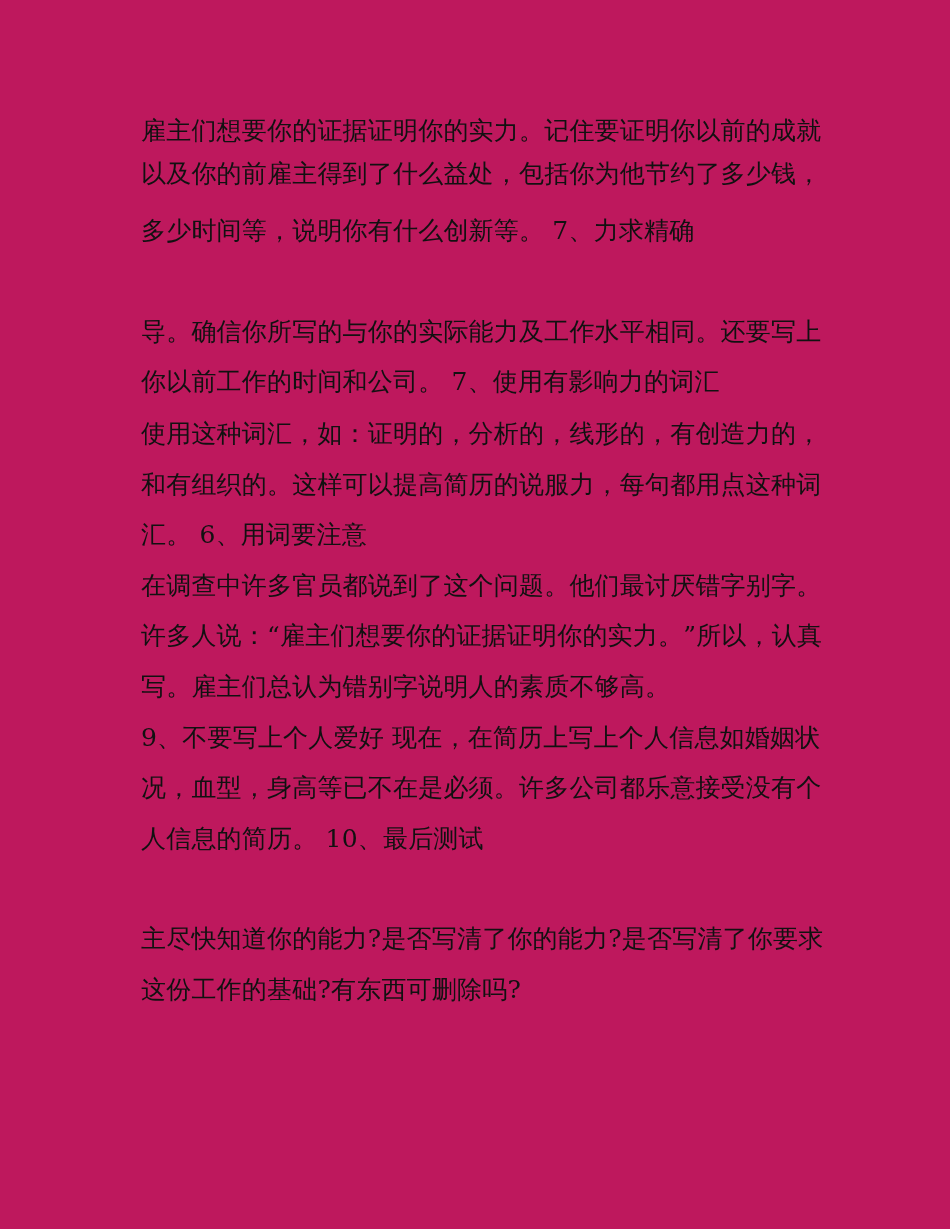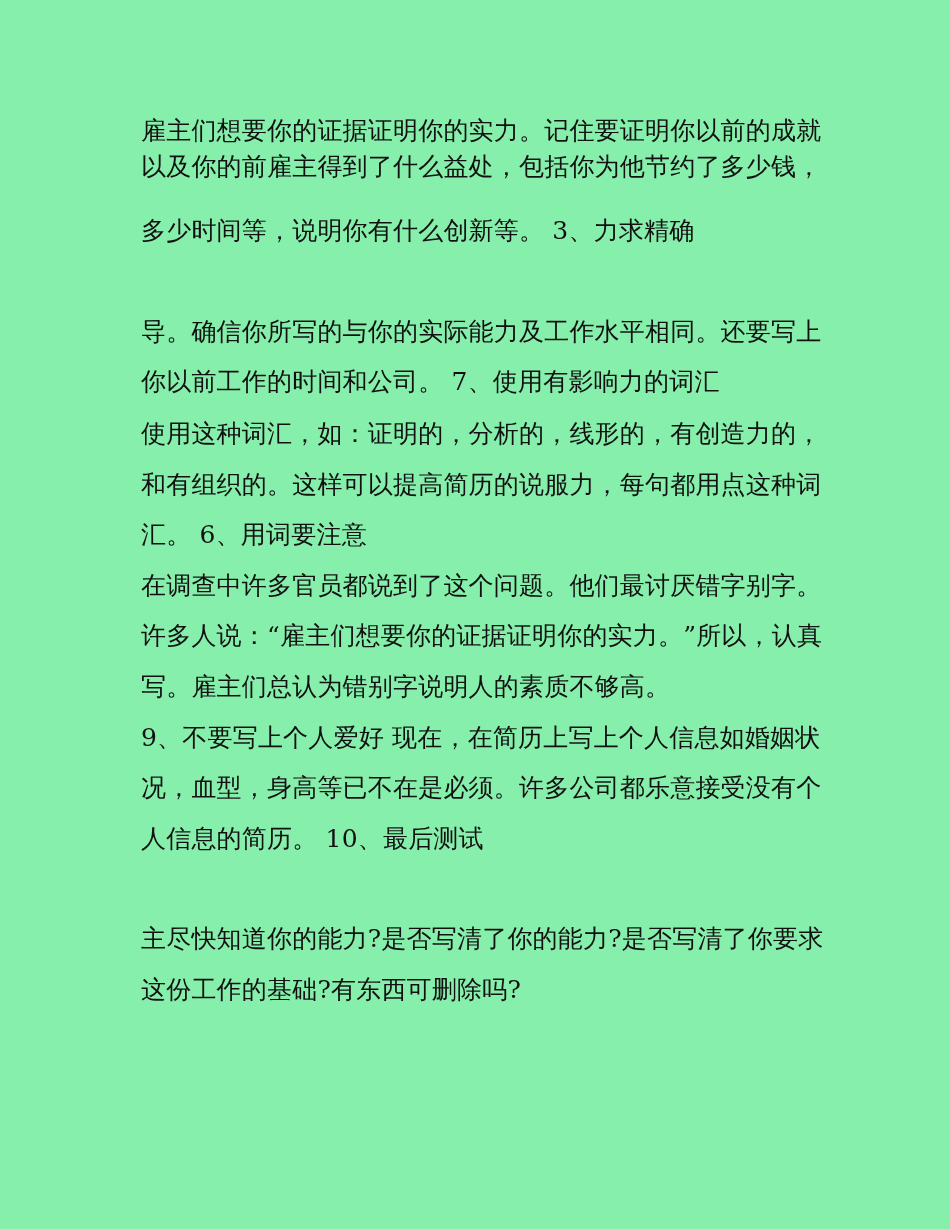--- a/index.html
+++ b/index.html
@@ -4,7 +4,7 @@
 <style>
   html, body { margin: 0; padding: 0; background: #ffffff; }
   body { width: 950px; height: 1229px; position: relative; overflow: hidden; }
-  .page { position: absolute; left: 0; top: 0; width: 950px; height: 1229px; background: #86efac; }
+  .page { position: absolute; left: 0; top: 0; width: 950px; height: 1229px; background: #be185d; }
   .line {
     position: absolute;
     left: 141px;

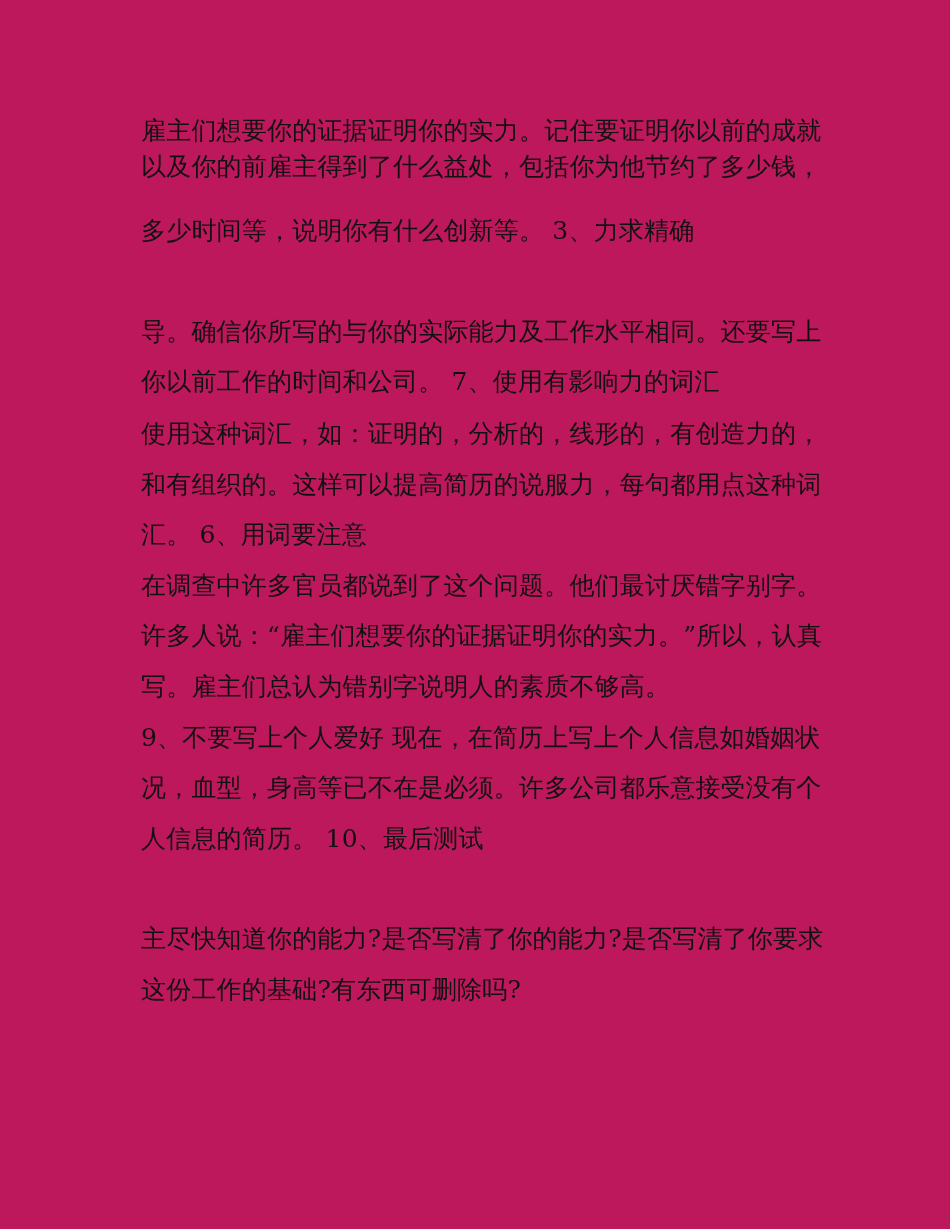--- a/index.html
+++ b/index.html
@@ -21,7 +21,7 @@
 
 <div class="page">
   <div class="line" style="top:116px">雇主们想要你的证据证明你的实力。记住要证明你以前的成就</div>
-  <div class="line" style="top:152px">以及你的前雇主得到了什么益处，包括你为他节约了多少钱，</div>
+  <div class="line" style="top:159px">以及你的前雇主得到了什么益处，包括你为他节约了多少钱，</div>
   <div class="line" style="top:216px">多少时间等，说明你有什么创新等。 3、力求精确</div>
   <div class="line" style="top:317px">导。确信你所写的与你的实际能力及工作水平相同。还要写上</div>
   <div class="line" style="top:367px">你以前工作的时间和公司。 7、使用有影响力的词汇</div>

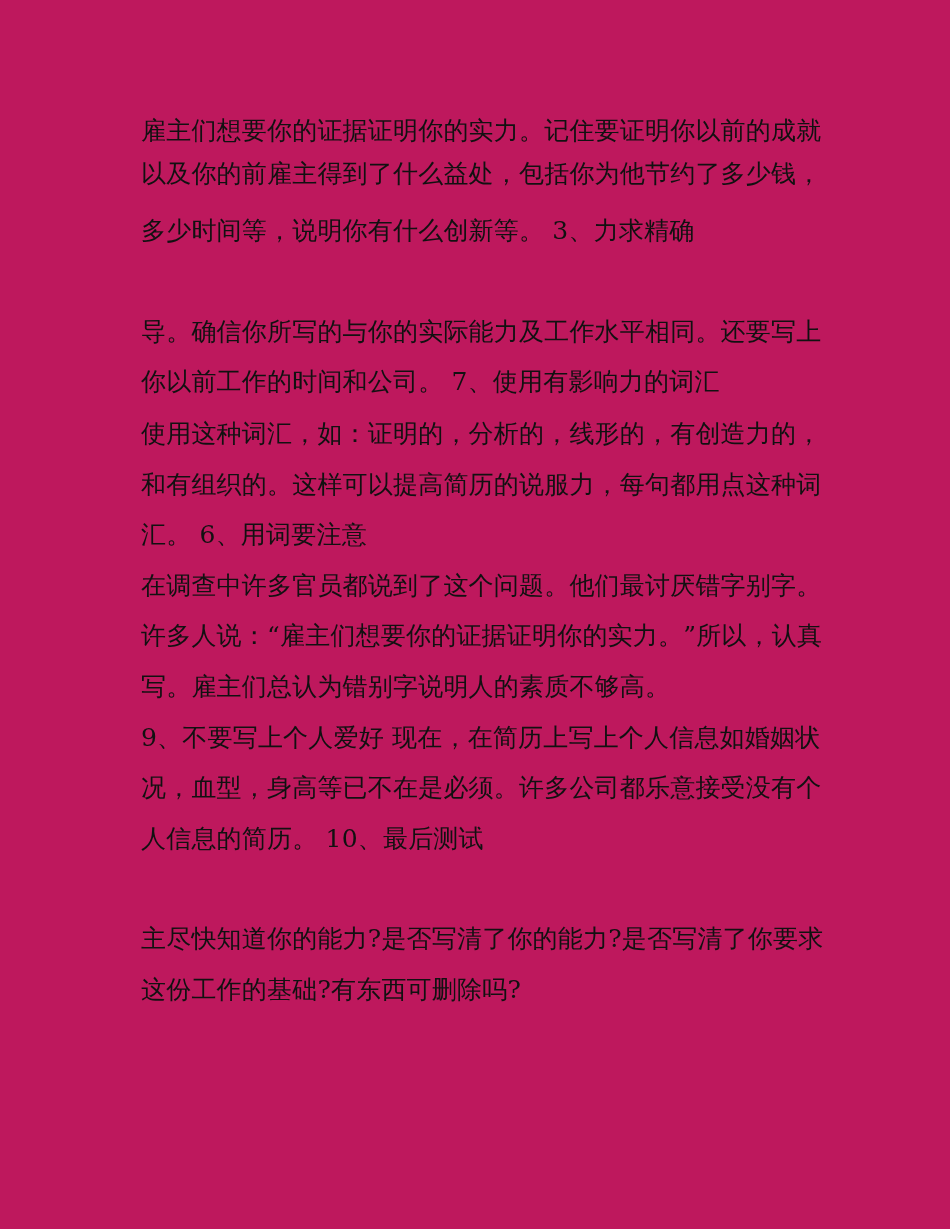--- a/index.html
+++ b/index.html
@@ -22,7 +22,7 @@
 <div class="page">
   <div class="line" style="top:116px">雇主们想要你的证据证明你的实力。记住要证明你以前的成就</div>
   <div class="line" style="top:159px">以及你的前雇主得到了什么益处，包括你为他节约了多少钱，</div>
-  <div class="line" style="top:216px">多少时间等，说明你有什么创新等。 3、力求精确</div>
+  <div class="line" style="top:216px">多少时间等，说明你有什么创新等。 7、力求精确</div>
   <div class="line" style="top:317px">导。确信你所写的与你的实际能力及工作水平相同。还要写上</div>
   <div class="line" style="top:367px">你以前工作的时间和公司。 7、使用有影响力的词汇</div>
   <div class="line" style="top:419px">使用这种词汇，如：证明的，分析的，线形的，有创造力的，</div>

